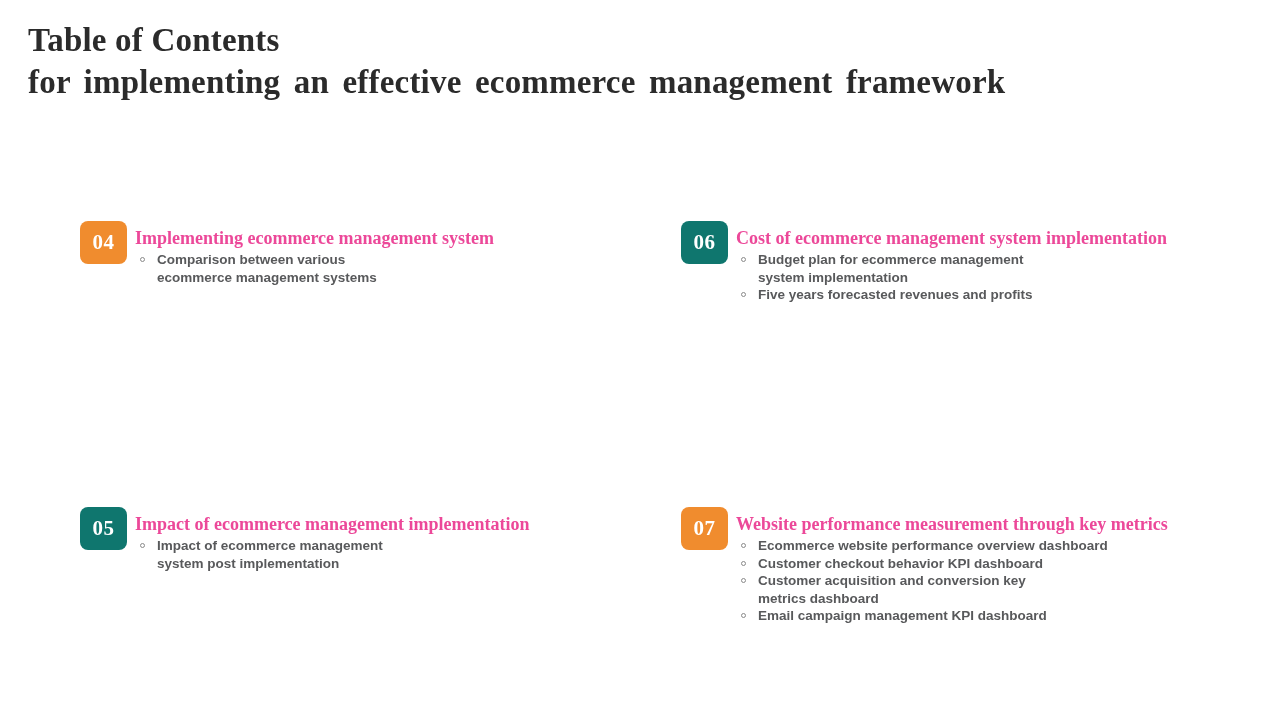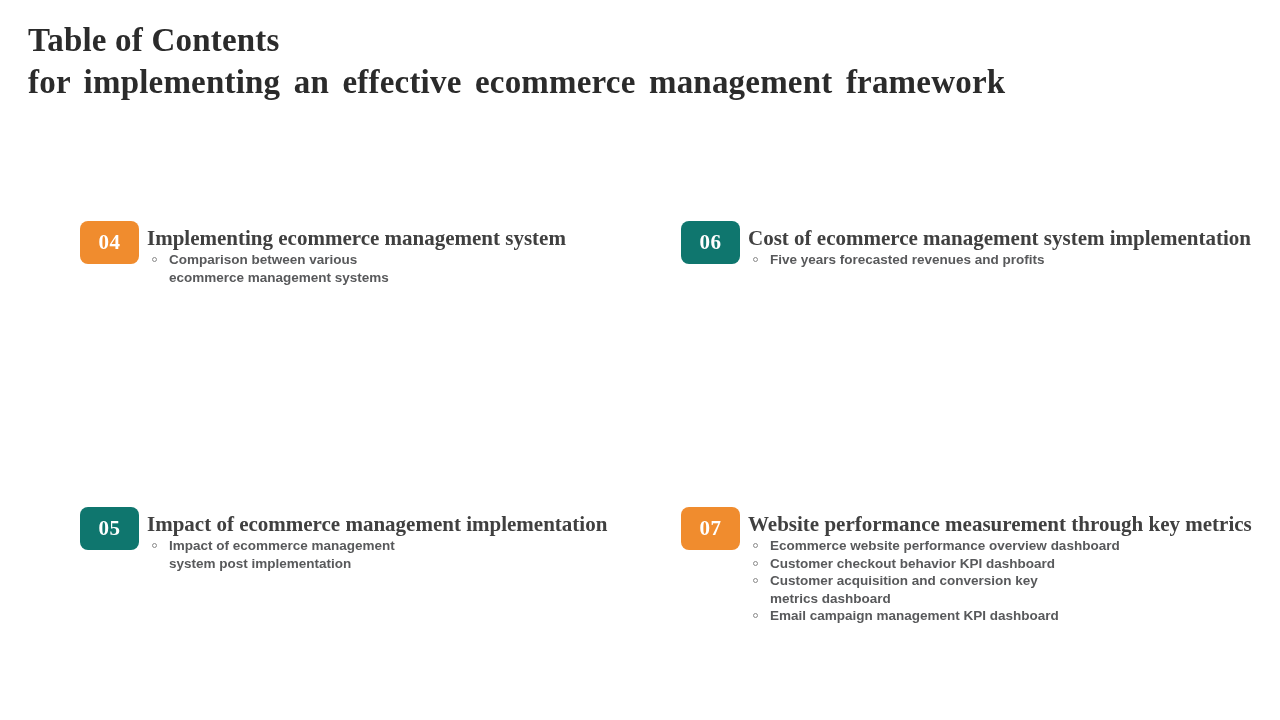--- a/index.html
+++ b/index.html
@@ -68,7 +68,7 @@
   
   .badge {
     flex: 0 0 auto;
-    width: 59px;
+    width: 47px;
     height: 43px;
     border-radius: 8px;
     display: flex;

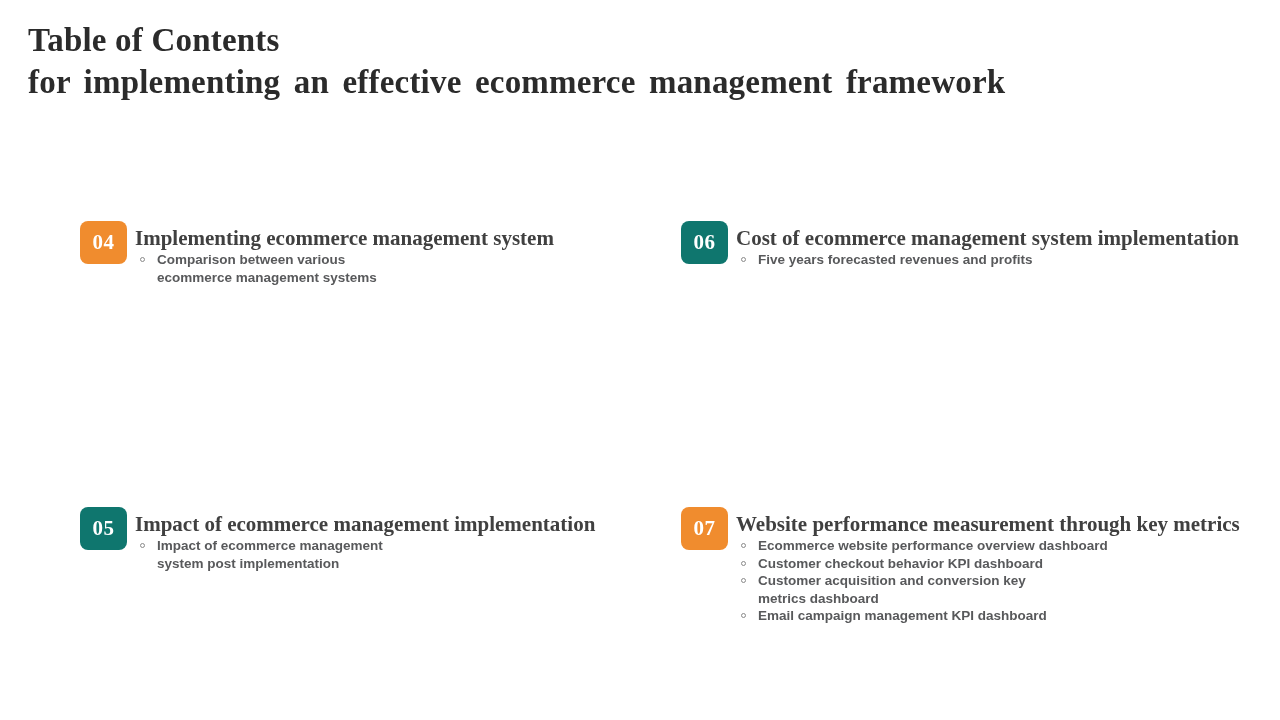--- a/index.html
+++ b/index.html
@@ -93,9 +93,9 @@
   .toc-heading {
     font-family: "Liberation Serif", serif;
     font-weight: bold;
-    font-size: 21px;
+    font-size: 18px;
     line-height: 19px;
-    color: #404040;
+    color: #ec4899;
     white-space: nowrap;
     margin-bottom: 3px;
     text-align: center;

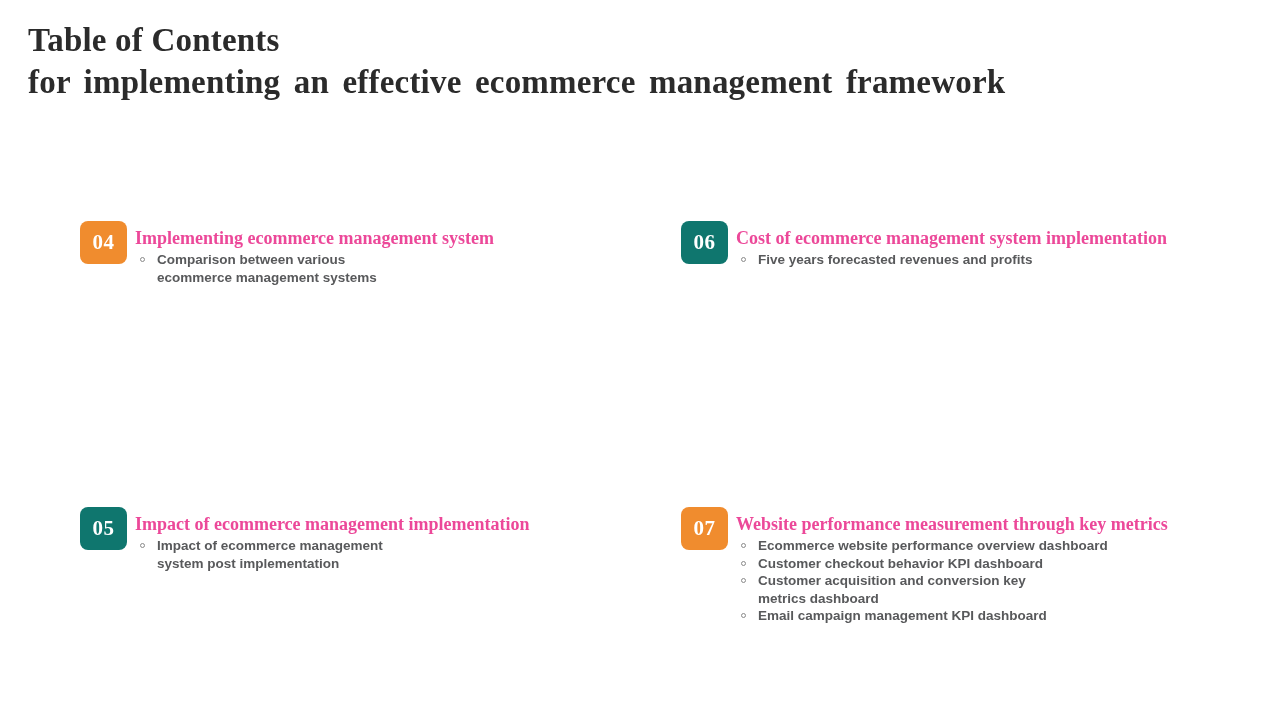--- a/index.html
+++ b/index.html
@@ -174,6 +174,11 @@
       <ul class="bullet-list">
         <li class="bullet-item">
           <span class="bullet-marker"></span>
+          <span class="bullet-line">Budget plan for ecommerce management</span>
+          <span class="bullet-line">system implementation</span>
+        </li>
+        <li class="bullet-item">
+          <span class="bullet-marker"></span>
           <span class="bullet-line">Five years forecasted revenues and profits</span>
         </li>
       </ul>

